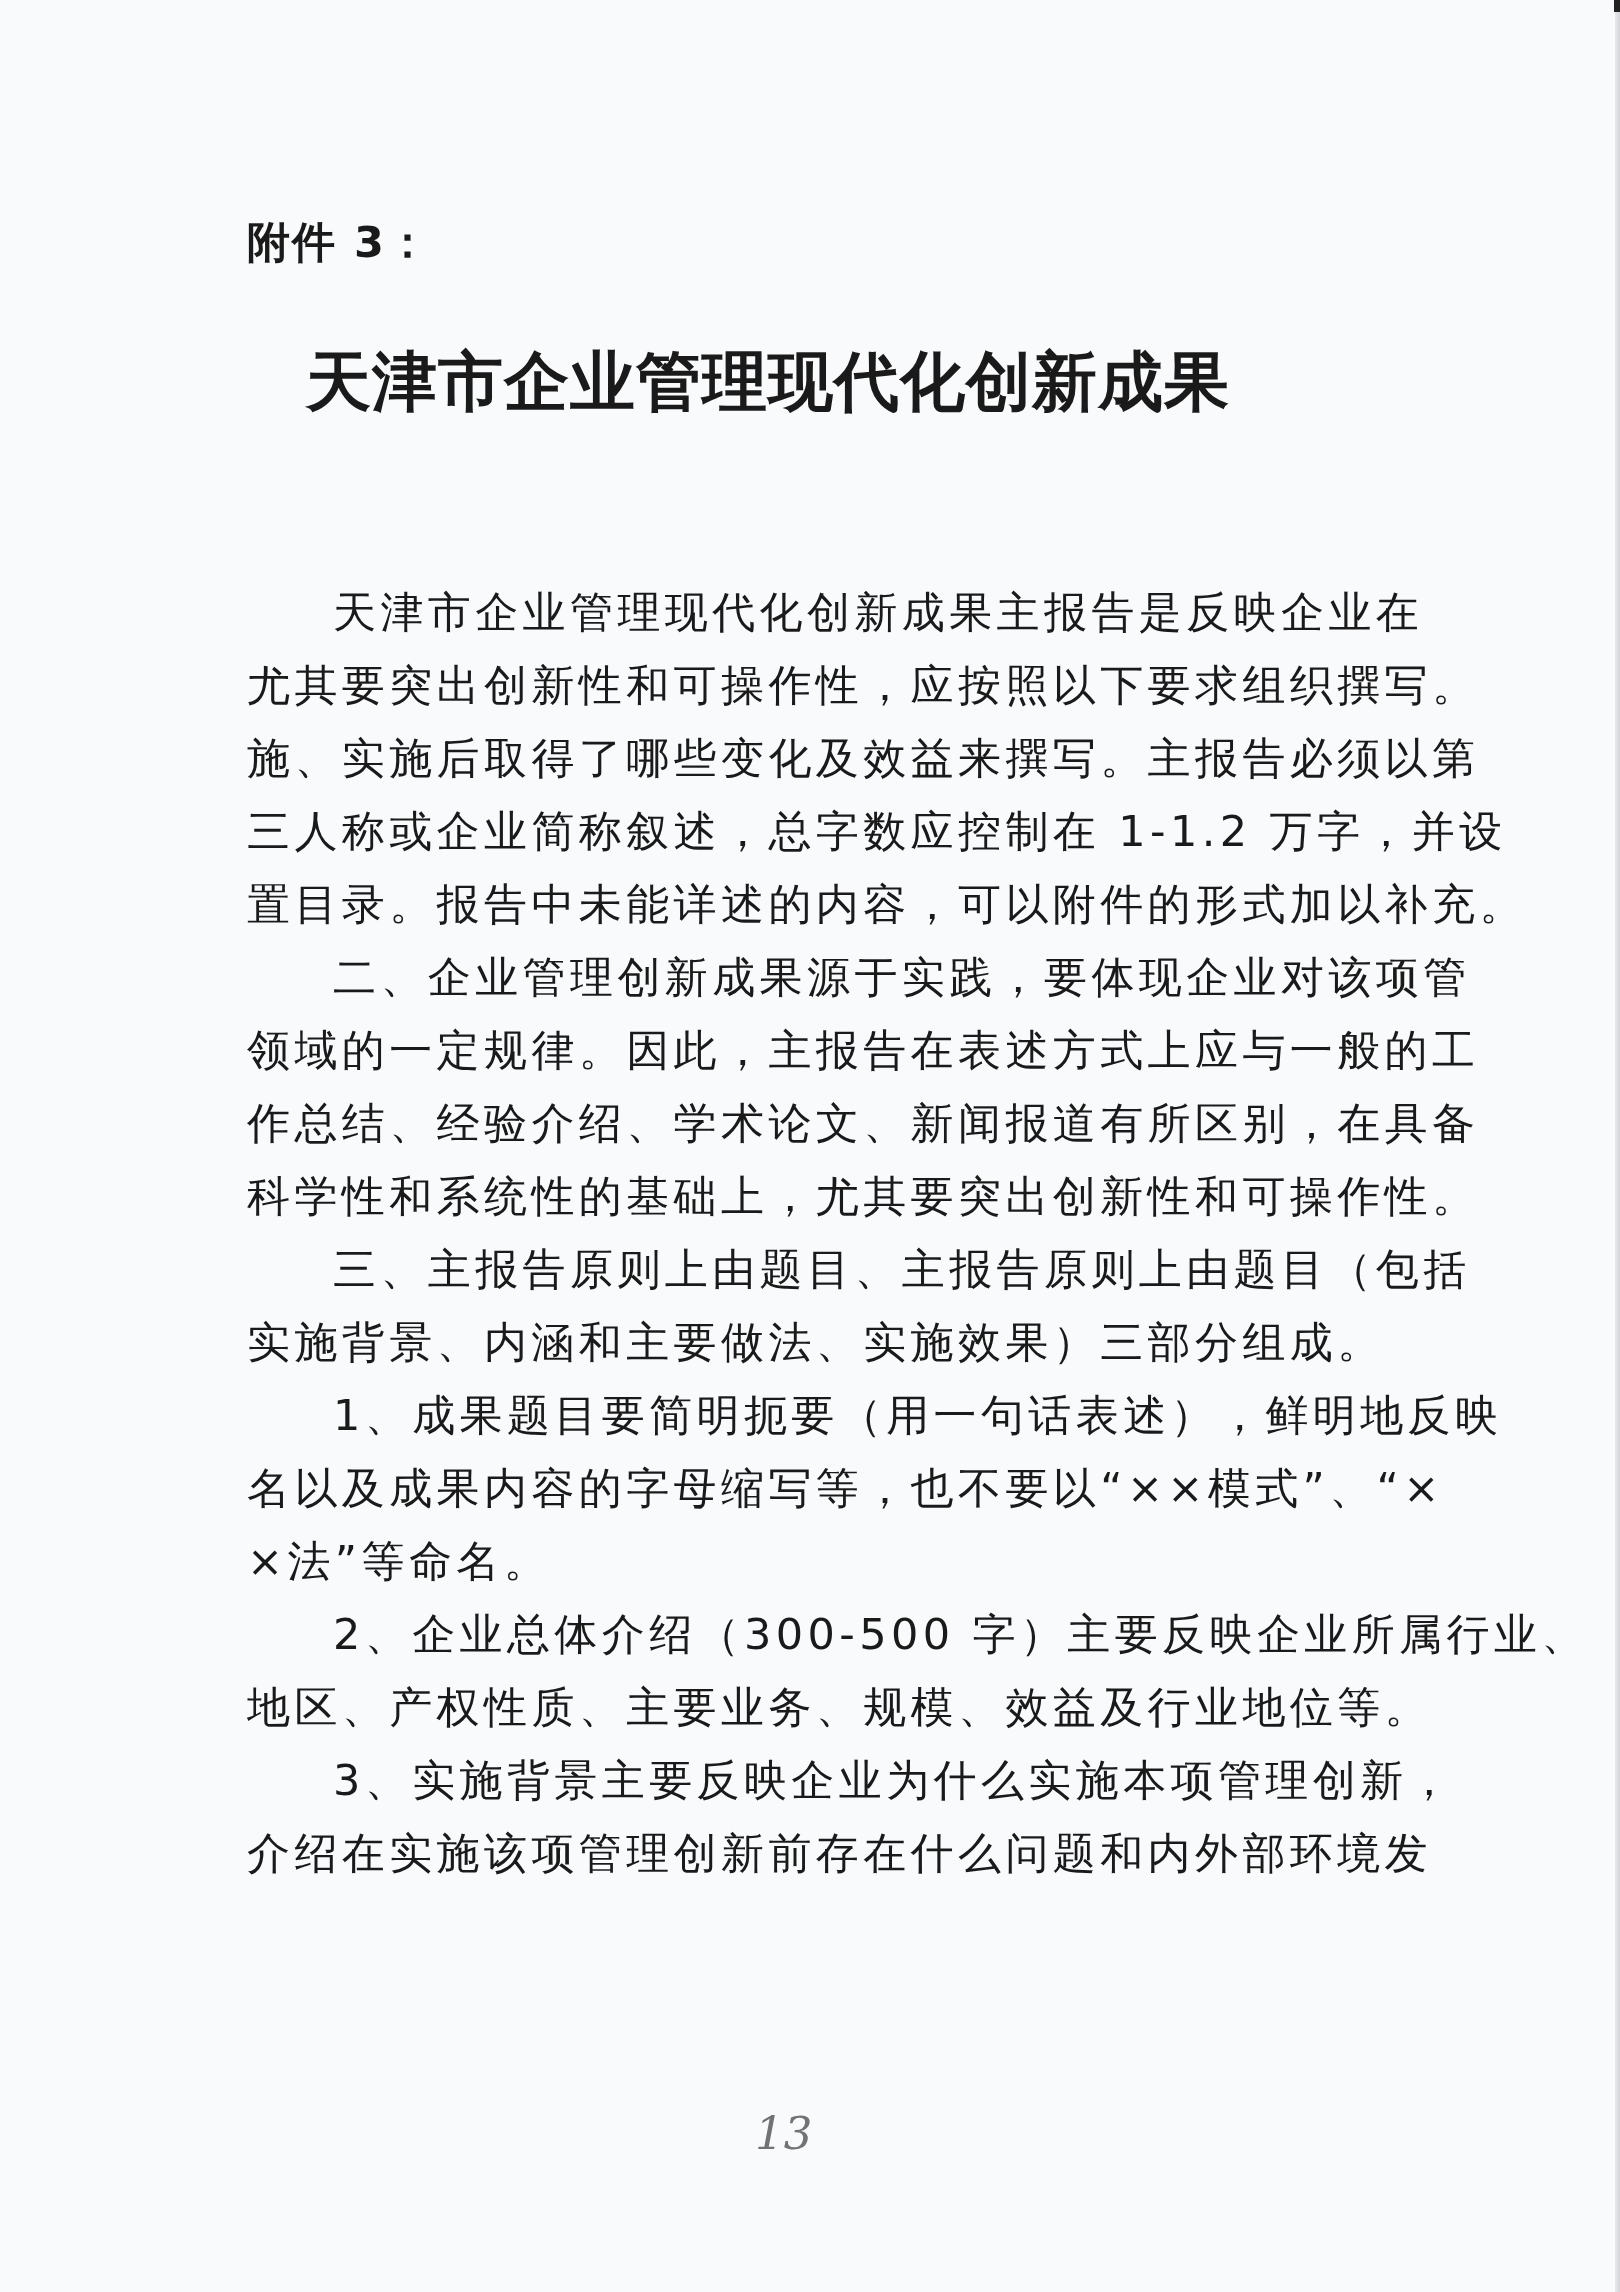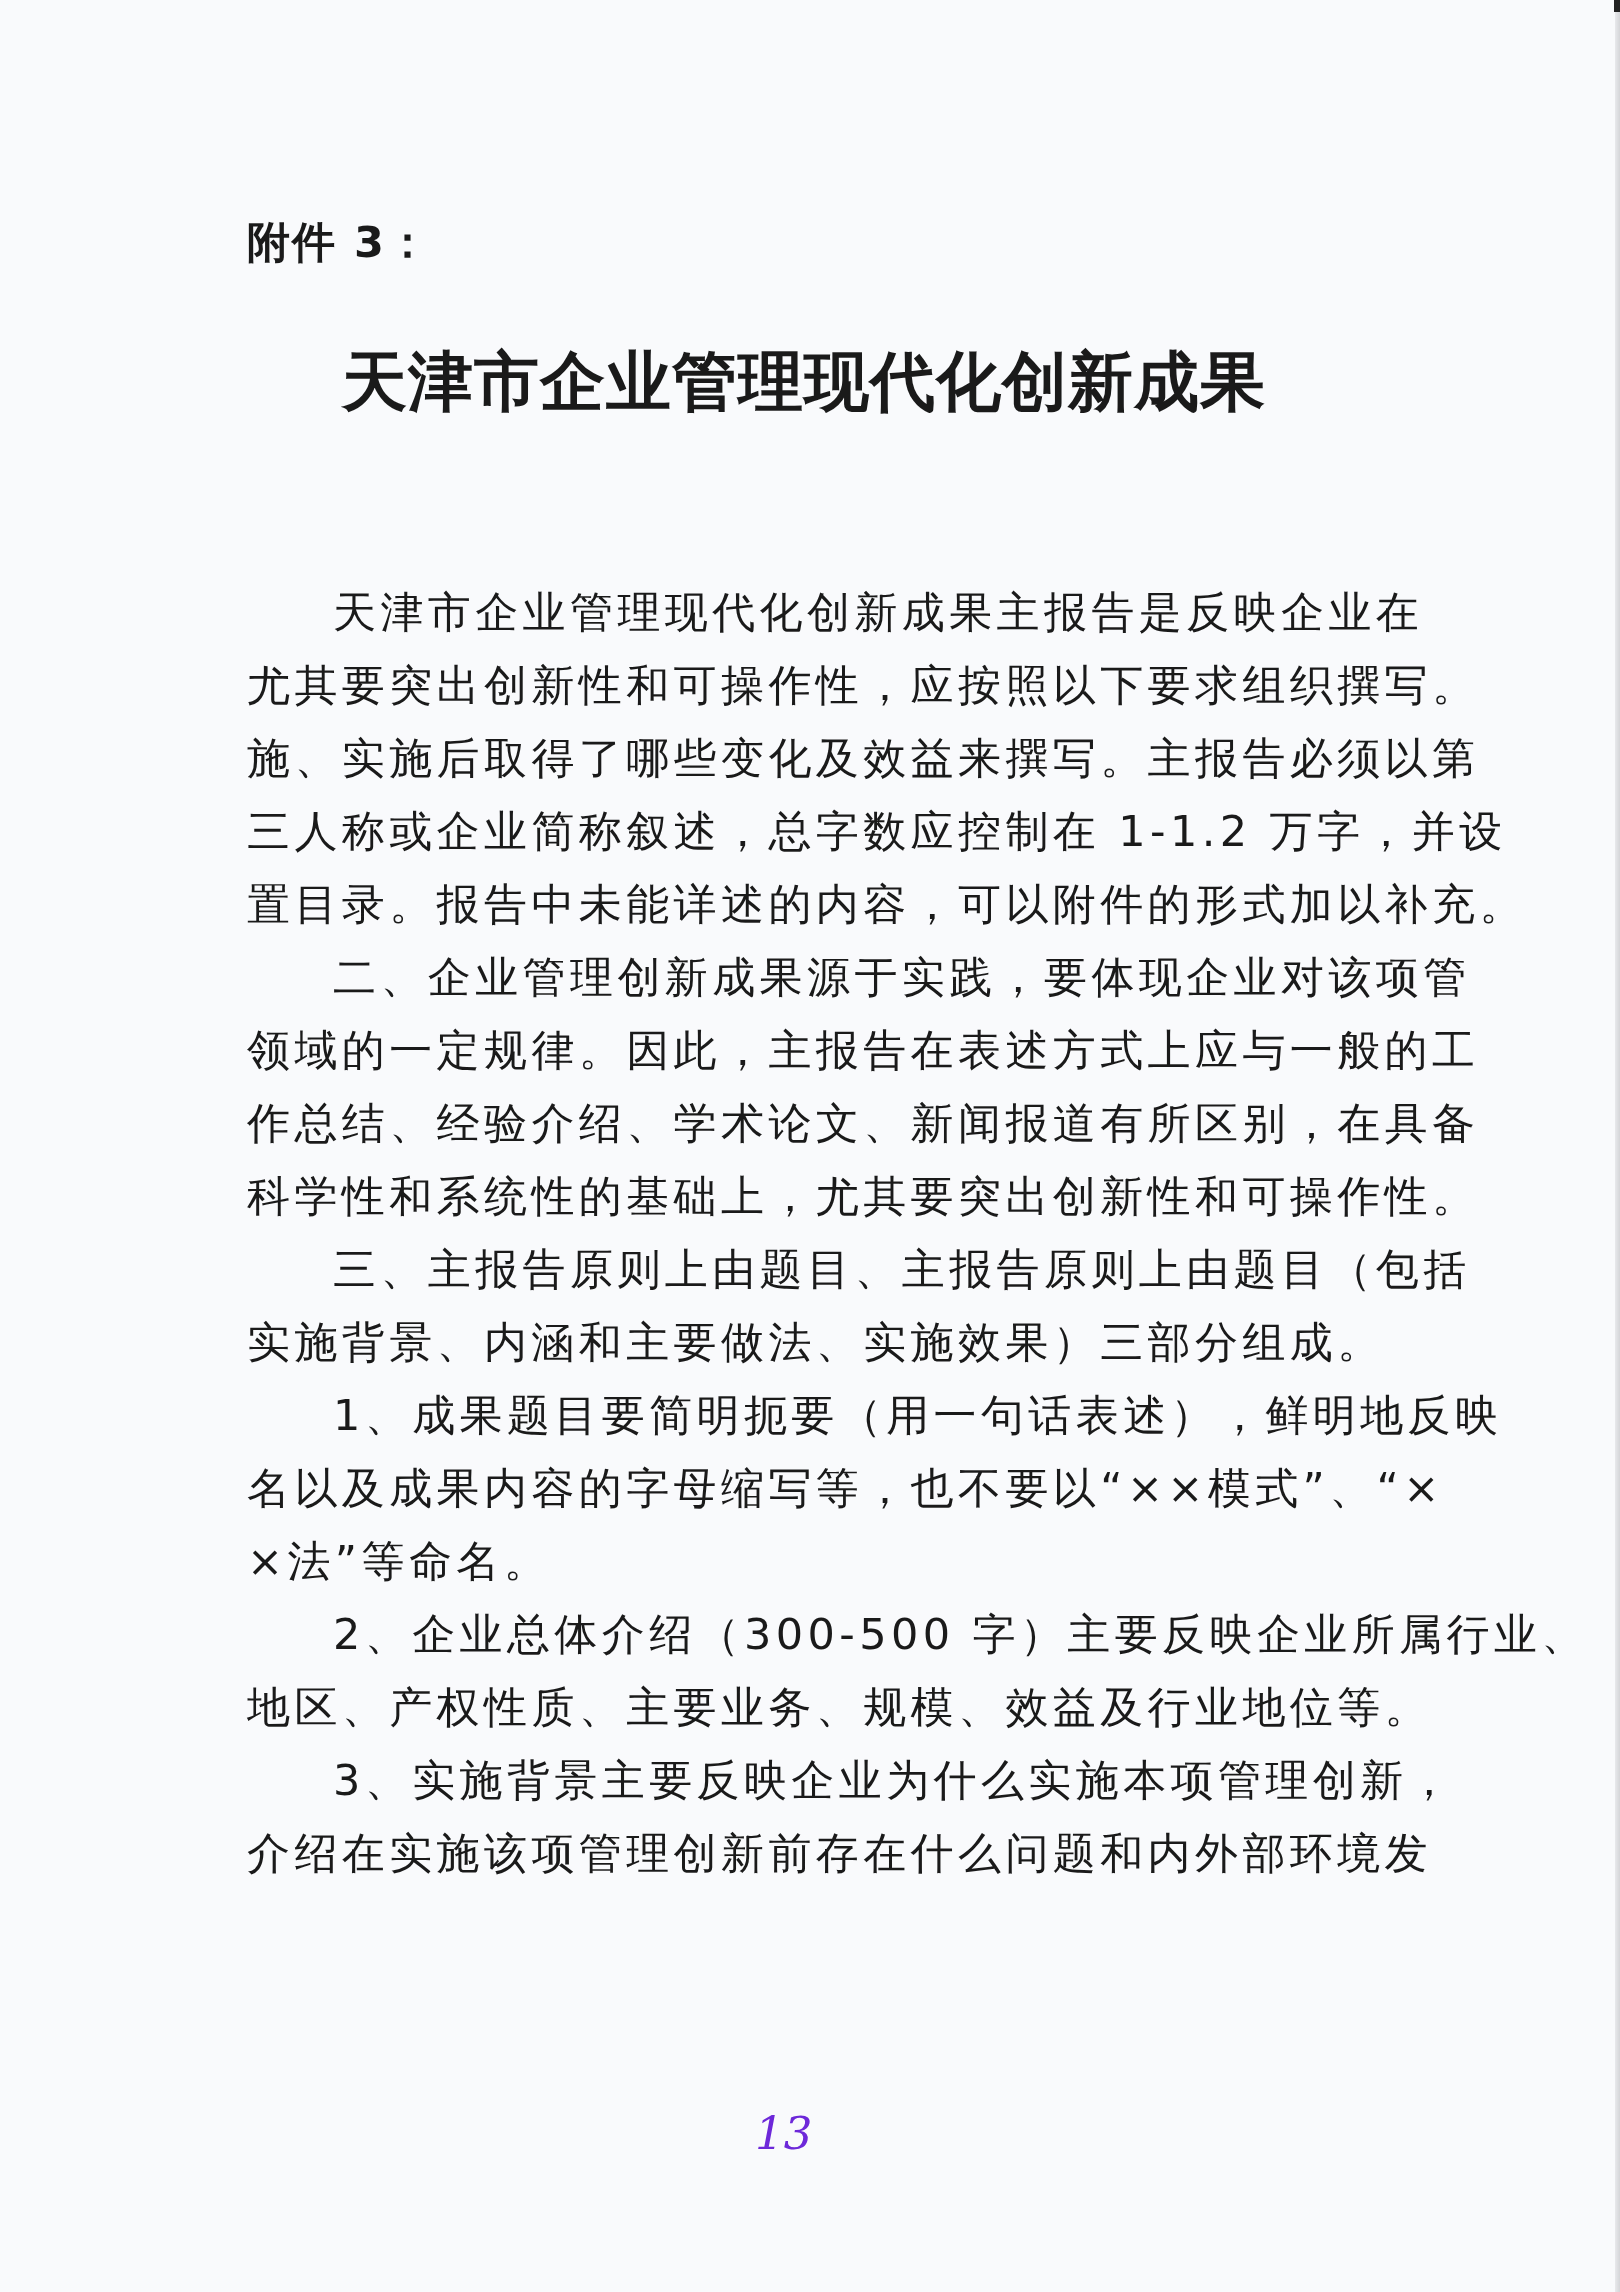--- a/index.html
+++ b/index.html
@@ -57,7 +57,6 @@
       font-weight: bold;
       letter-spacing: 1px;
       font-family: "DejaVu Serif", "Liberation Serif", serif;
-      padding-left: 36px;
     }
     .title.line1 { top: 338px; }
     .title.line2 { top: 423px; }

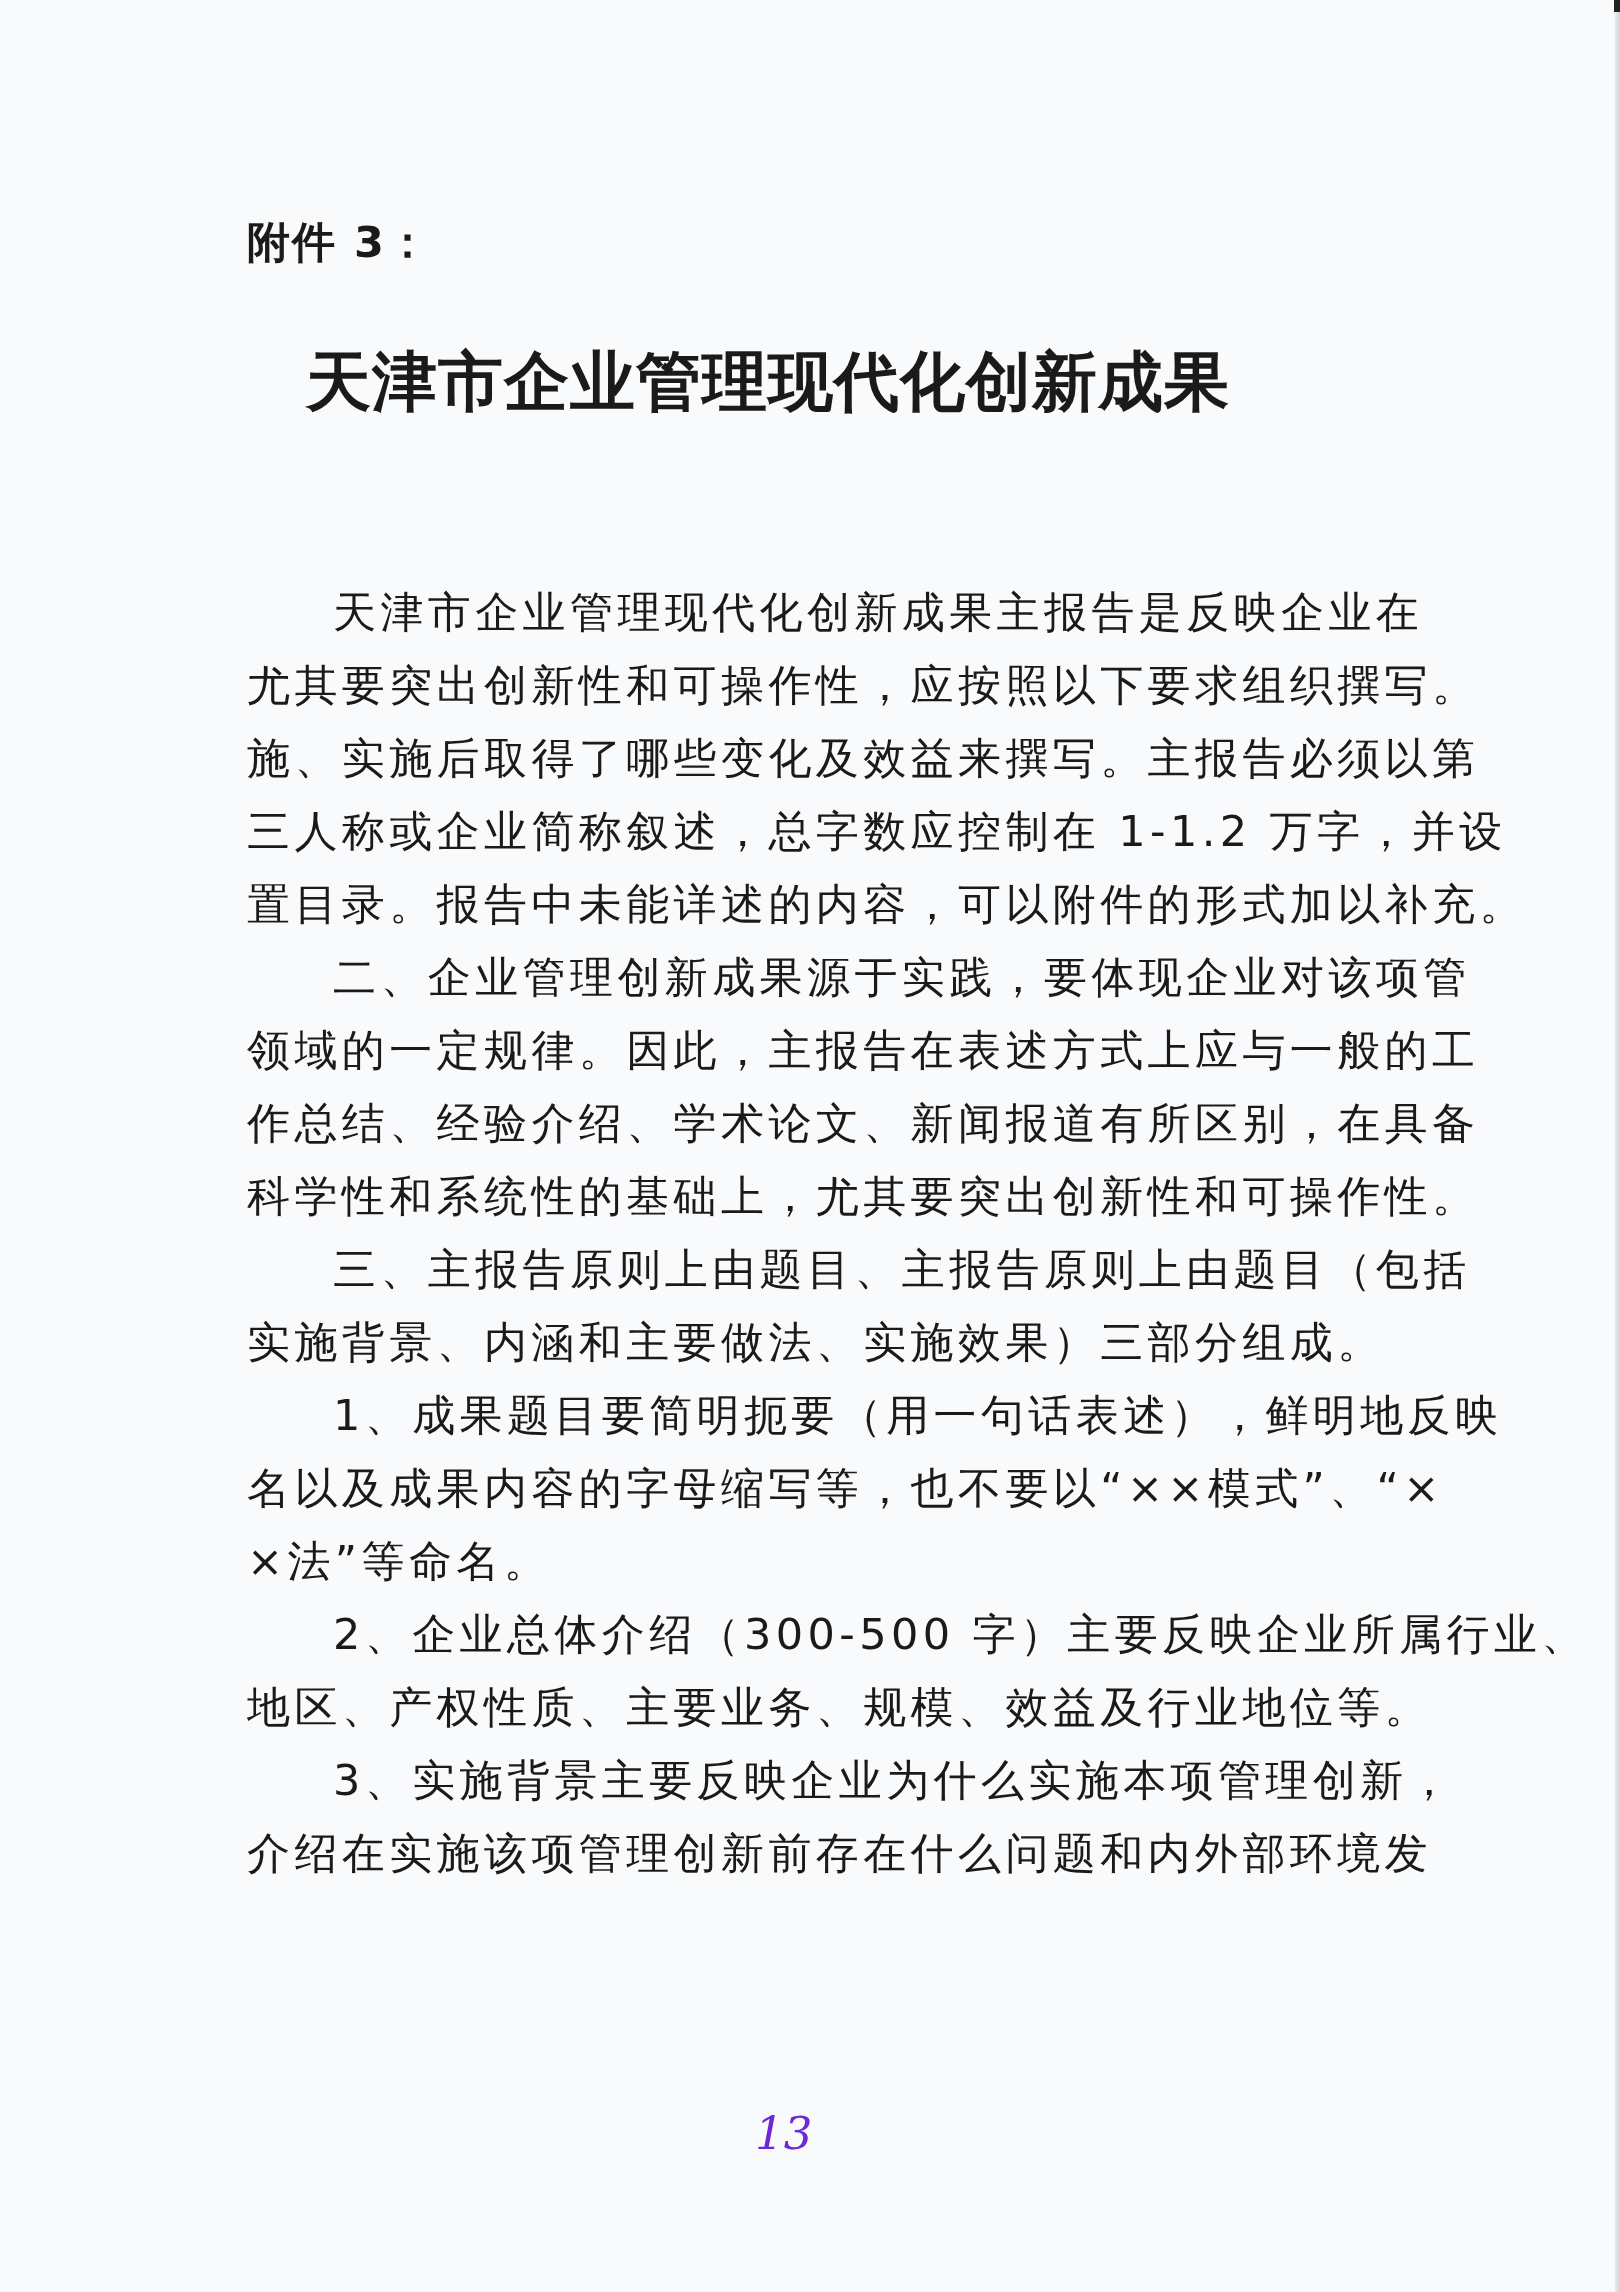--- a/index.html
+++ b/index.html
@@ -84,7 +84,7 @@
       top: 2107px;
       font-size: 45px;
       font-style: italic;
-      color: #6d28d9;
+      color: #737373;
       font-family: "DejaVu Serif", "Liberation Serif", serif;
     }
   </style>

